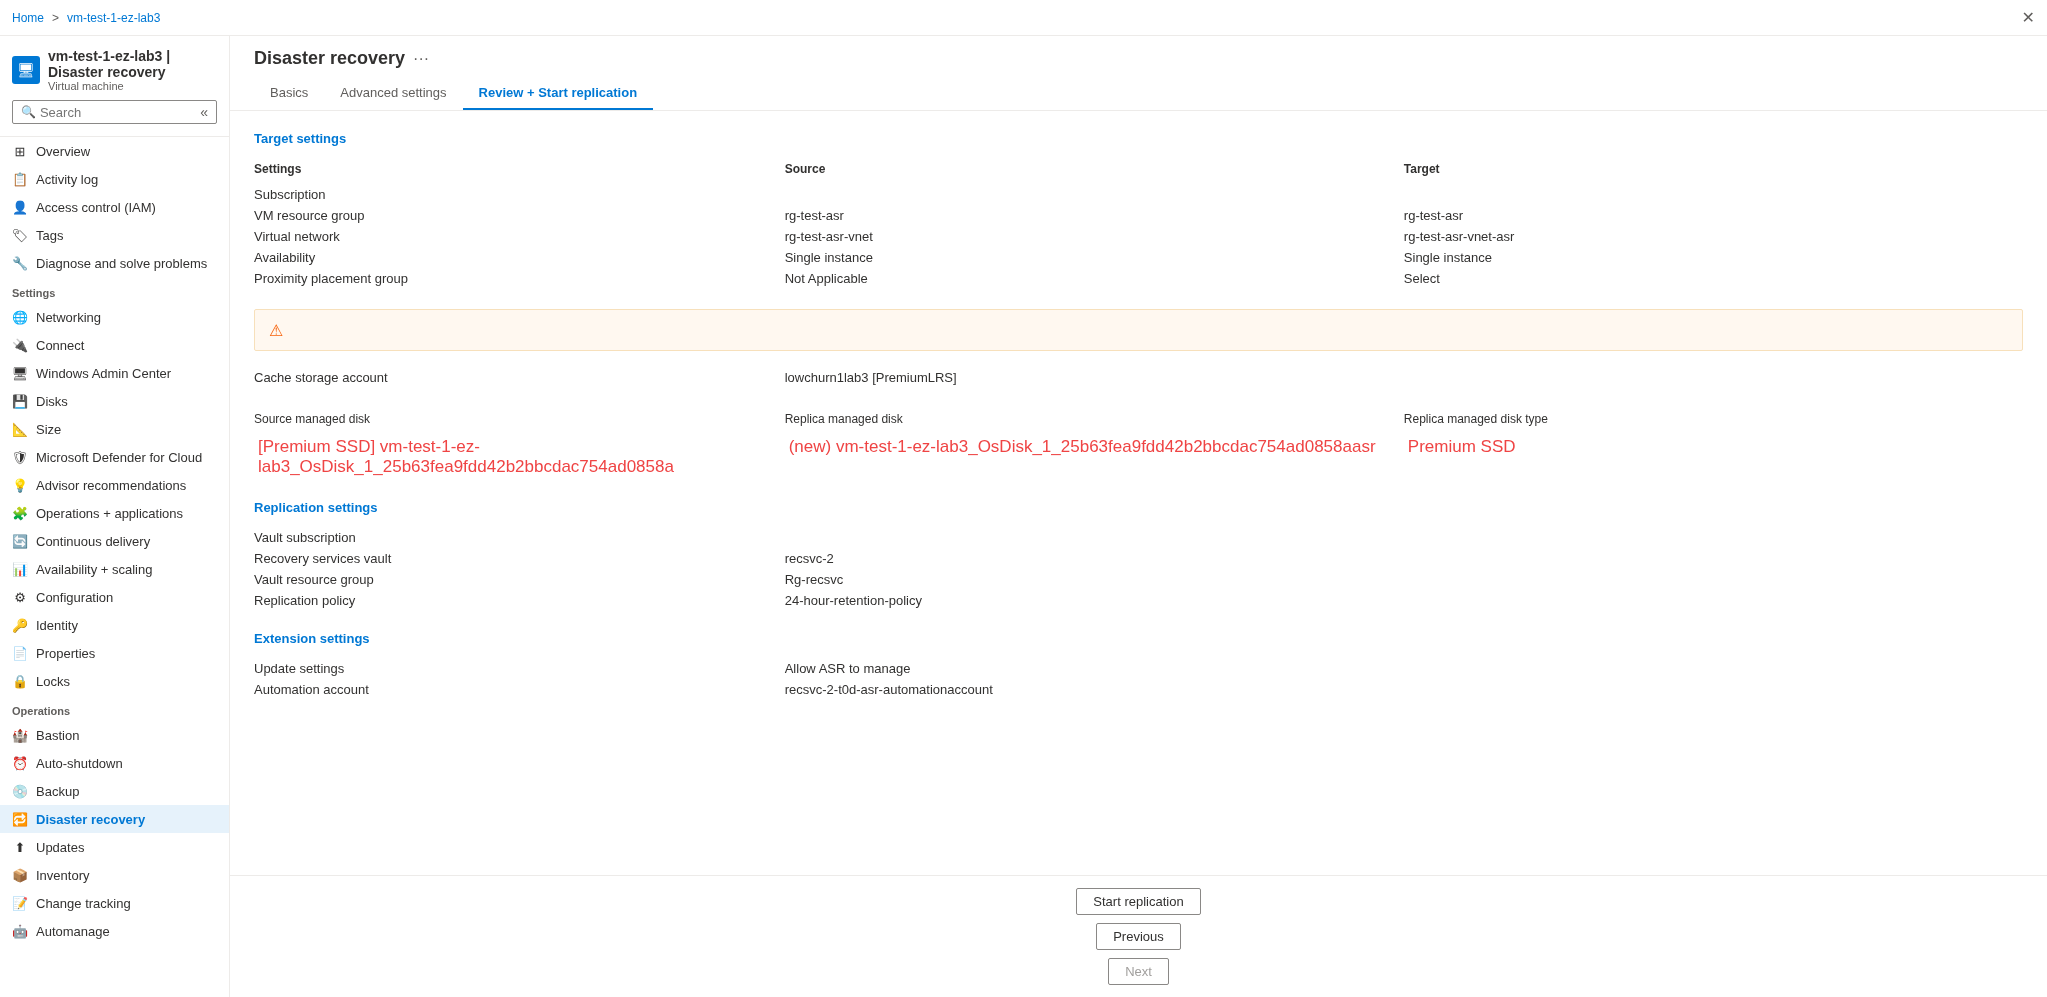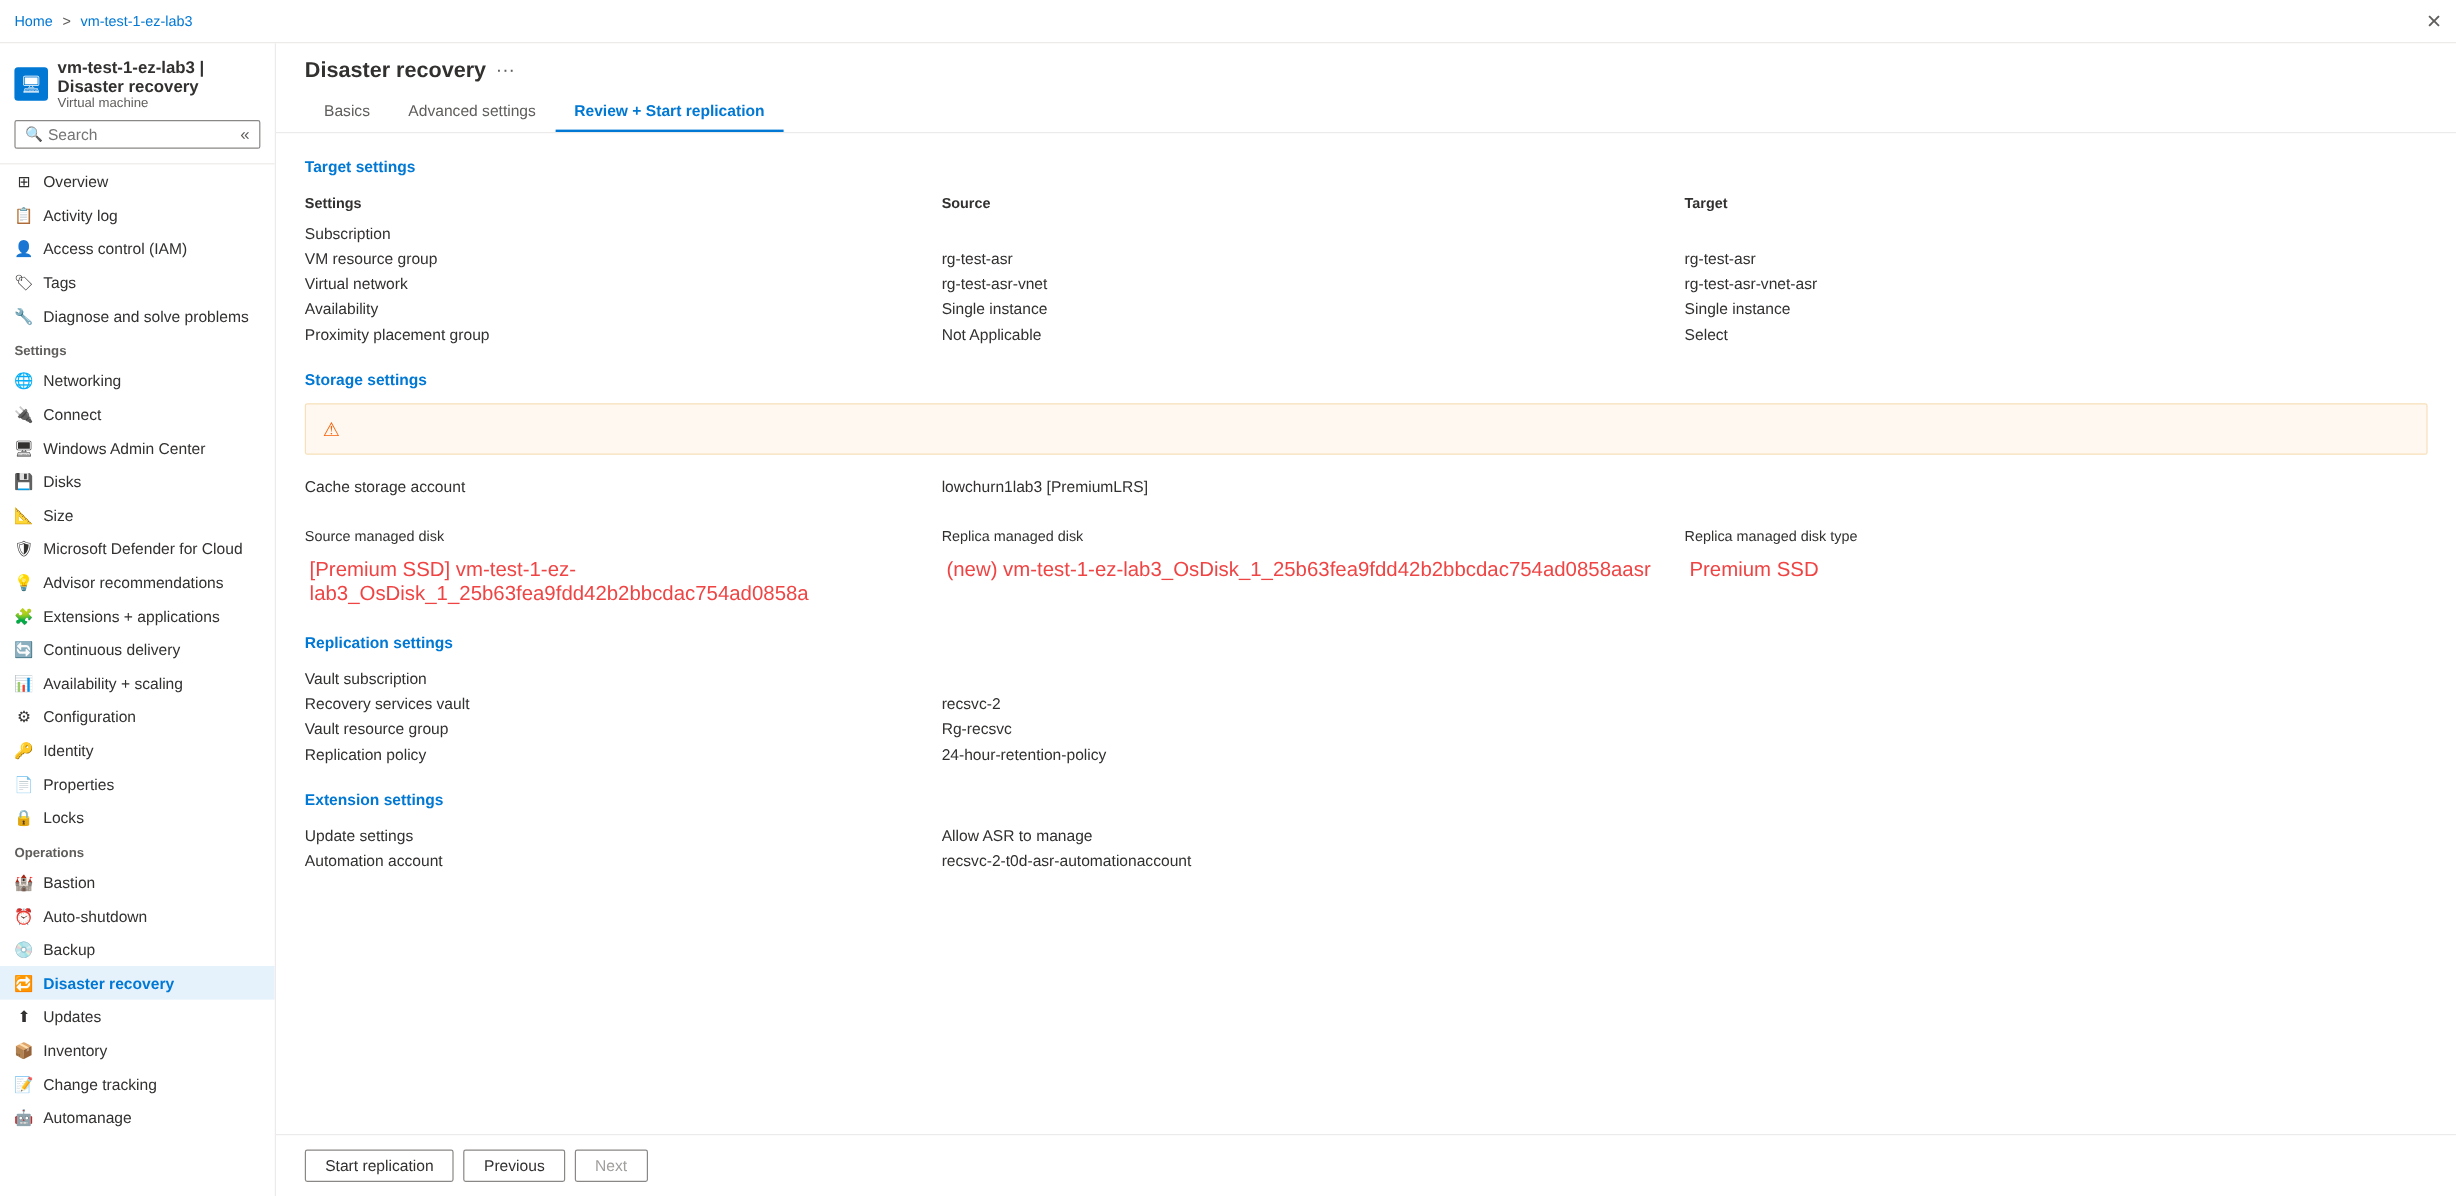--- a/index.html
+++ b/index.html
@@ -277,7 +277,6 @@
           </tbody>
       </table>
 
-      <div class="section-title">Storage settings</div>
 
       <div class="warning-box">
         <span class="warning-icon">⚠</span>

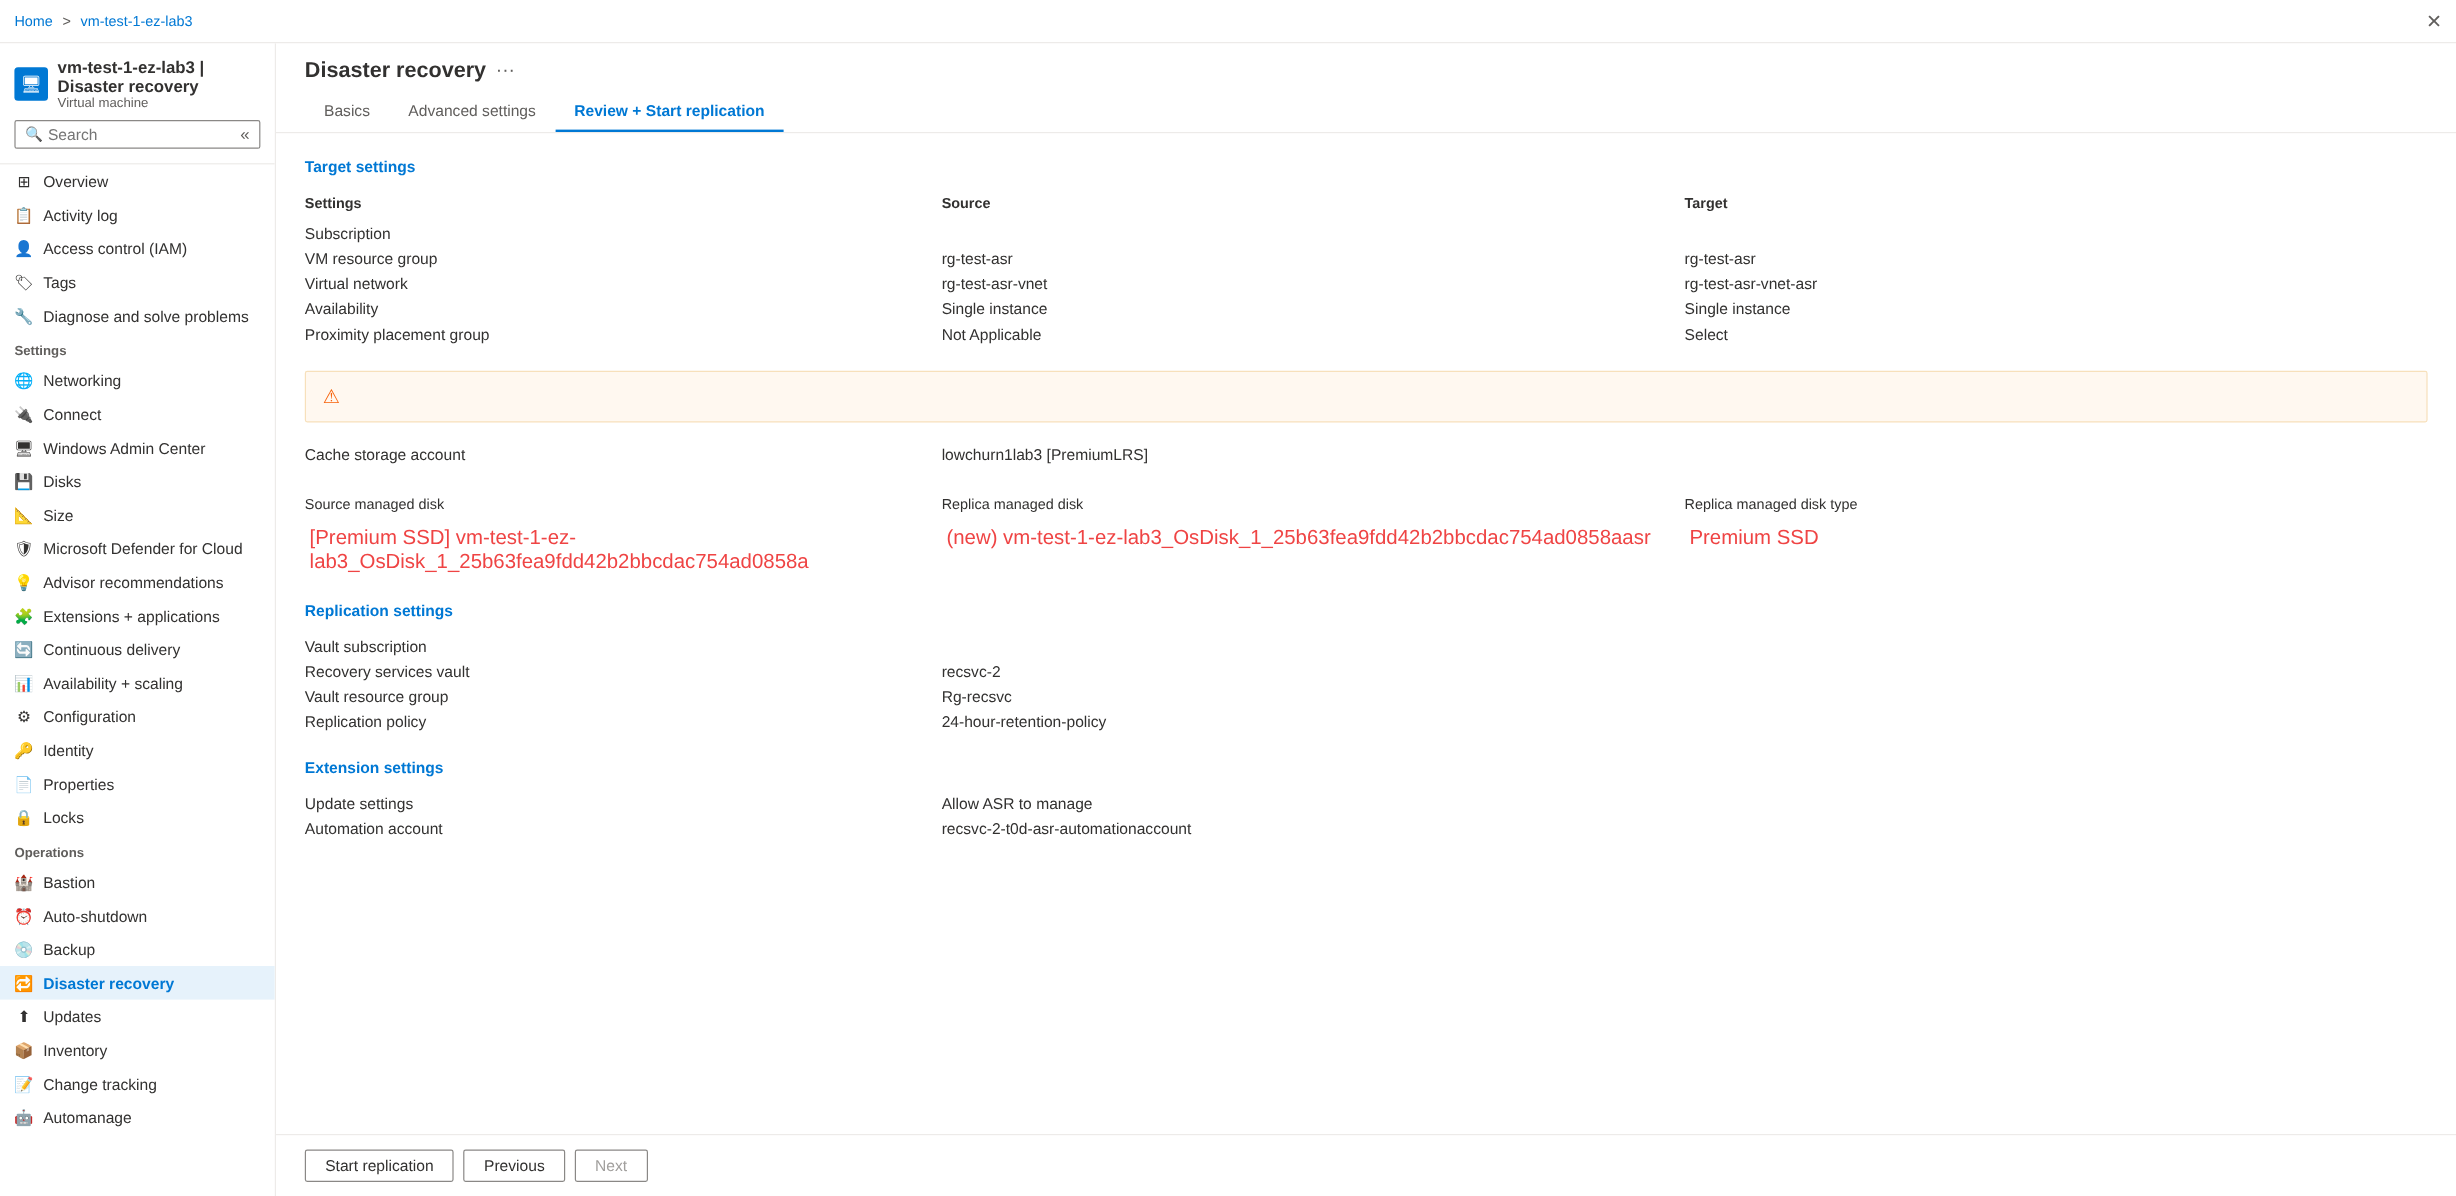--- a/index.html
+++ b/index.html
@@ -162,7 +162,7 @@
         </div>
         <div class="nav-item">
           <span class="nav-icon">🧩</span>
-          <span>Extensions + applications</span>
+          <span>Operations + applications</span>
         </div>
         <div class="nav-item">
           <span class="nav-icon">🔄</span>

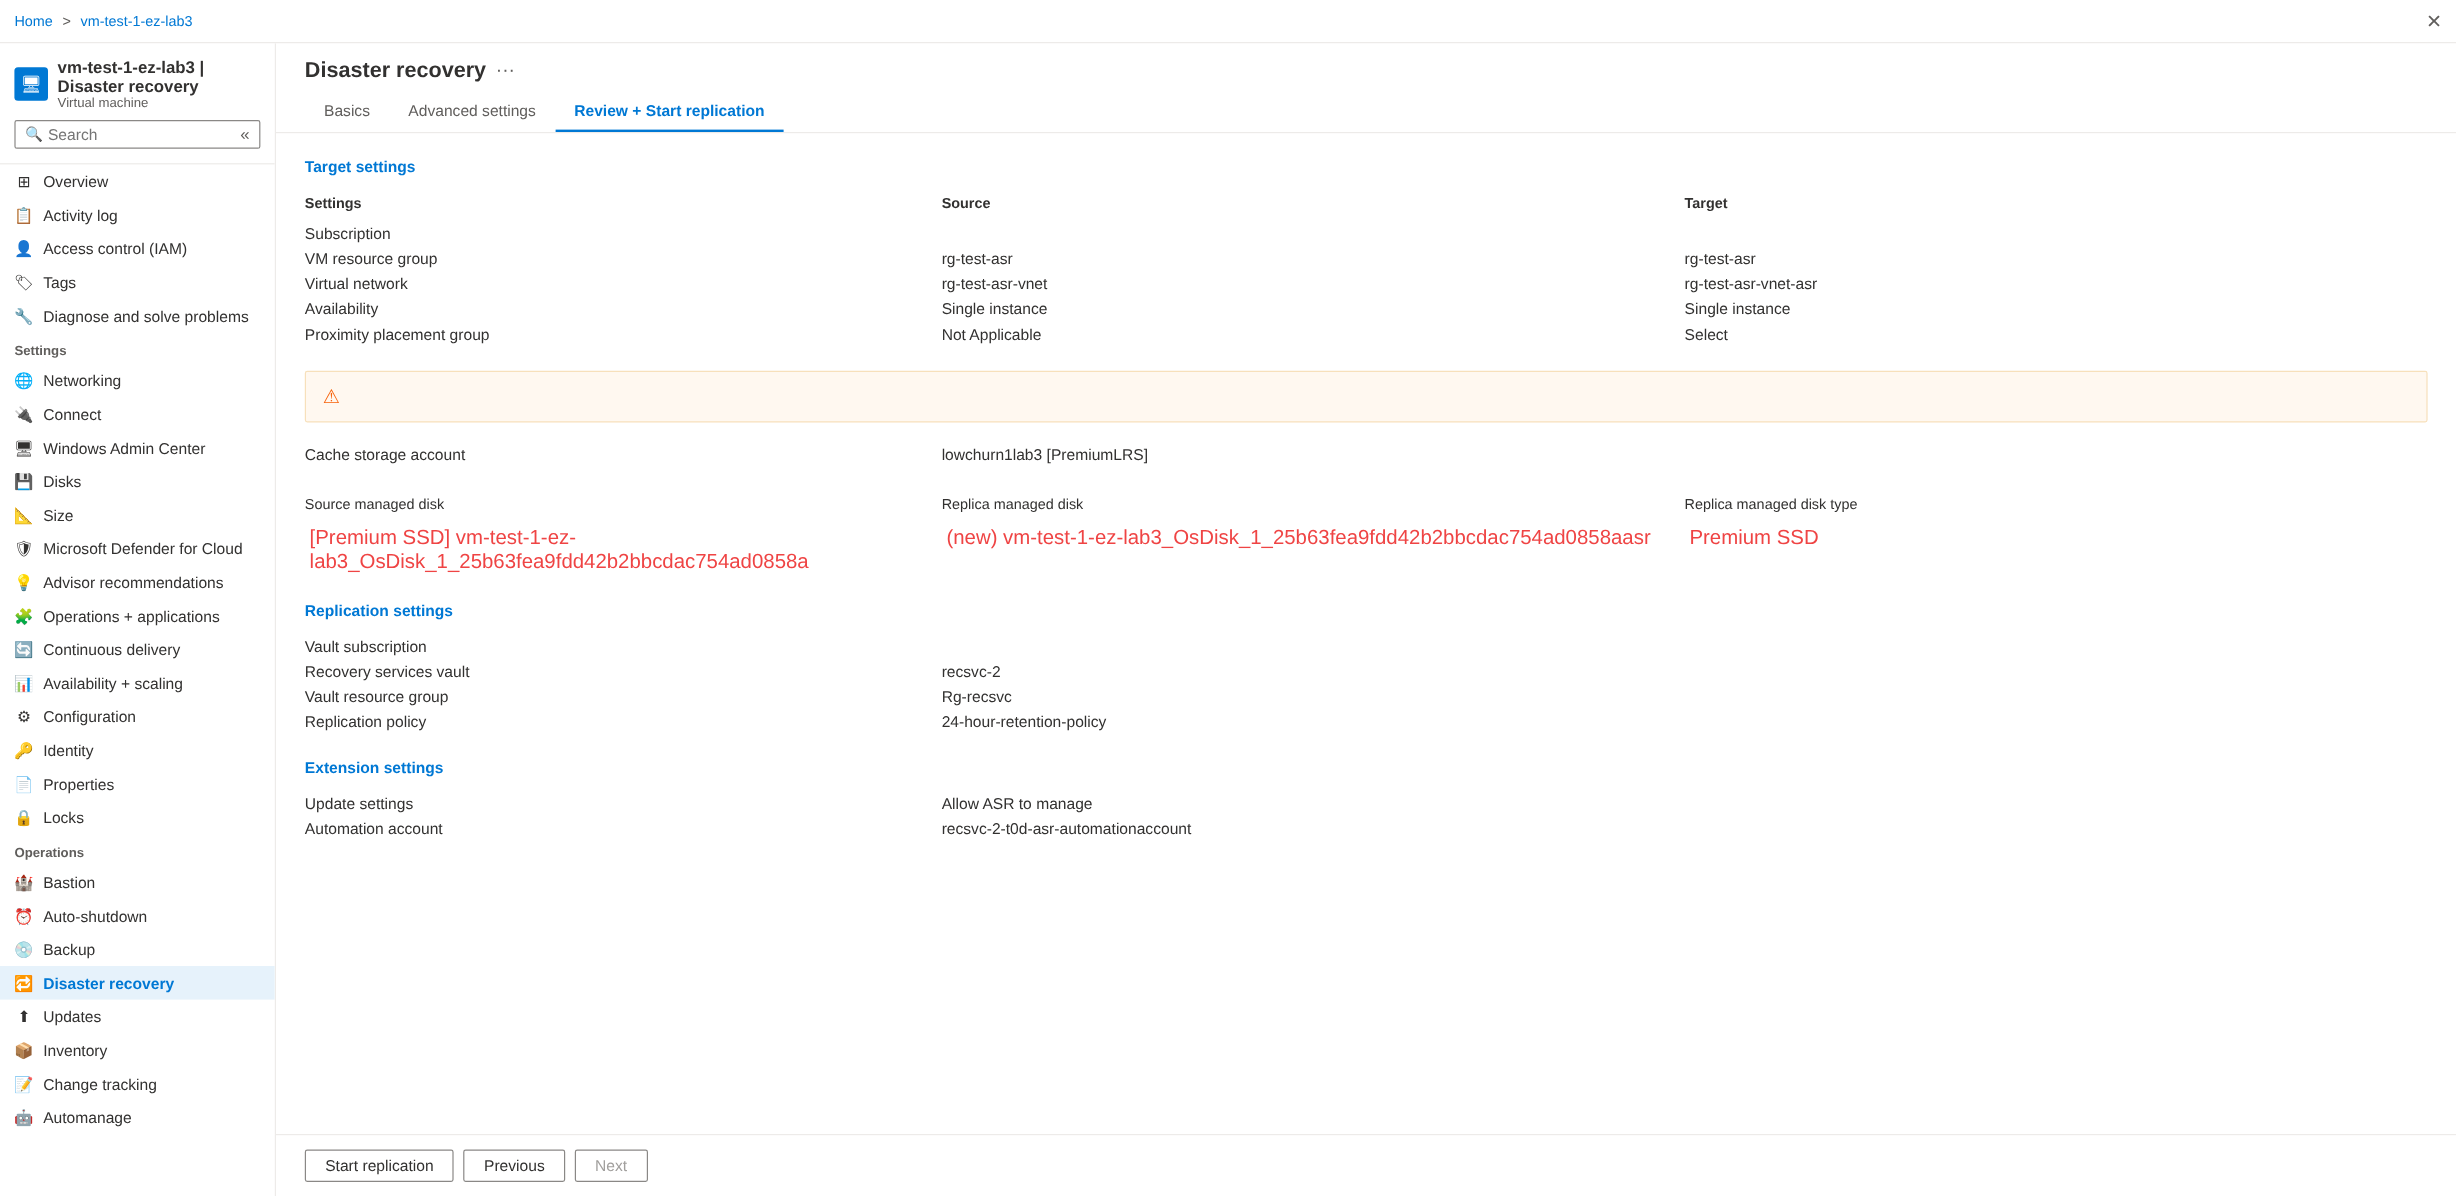--- a/index.html
+++ b/index.html
@@ -67,7 +67,7 @@
     .disk-table .col2 { width: 35%; }
     .disk-table .col3 { width: 35%; }
 
-    .footer-bar { padding: 12px 24px; border-top: 1px solid #edebe9; display: flex; gap: 8px; align-items: center; background: #fff; }
+    .footer-bar { padding: 12px 24px; border-top: 1px solid #edebe9; display: flex; gap: 8px; align-items: center; background: #fff; flex-direction: column; }
     .btn { padding: 5px 16px; font-size: 13px; cursor: pointer; border-radius: 2px; border: 1px solid #8a8886; background: #fff; color: #323130; }
     .btn-primary { background: #fff; border: 1px solid #8a8886; color: #323130; }
     .btn:disabled, .btn[disabled] { color: #a19f9d; cursor: default; }

